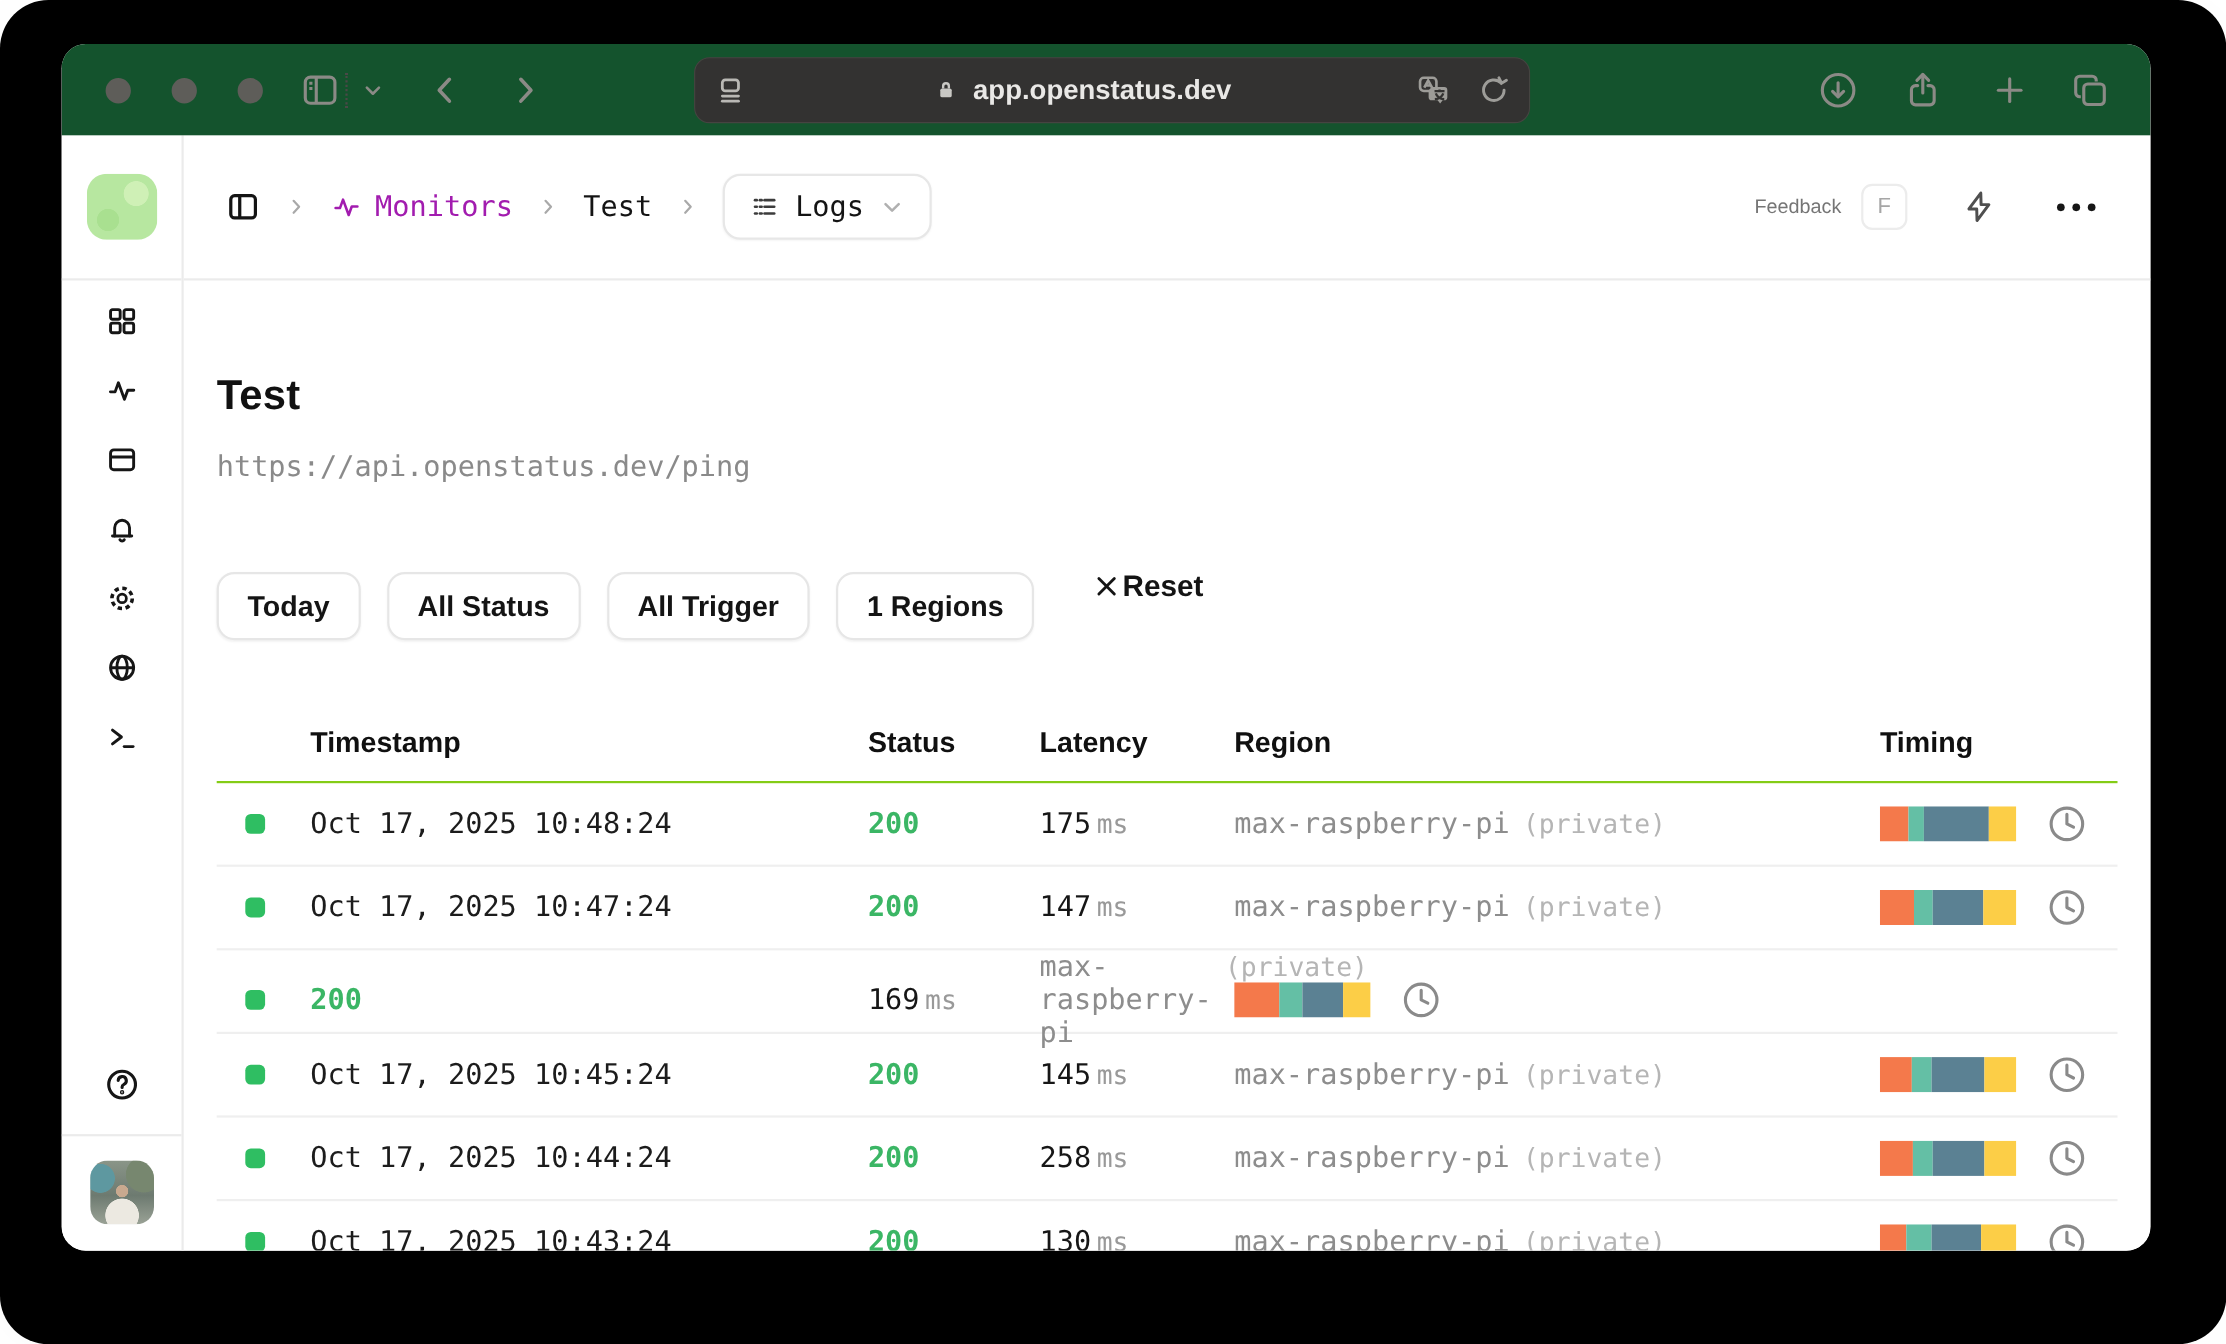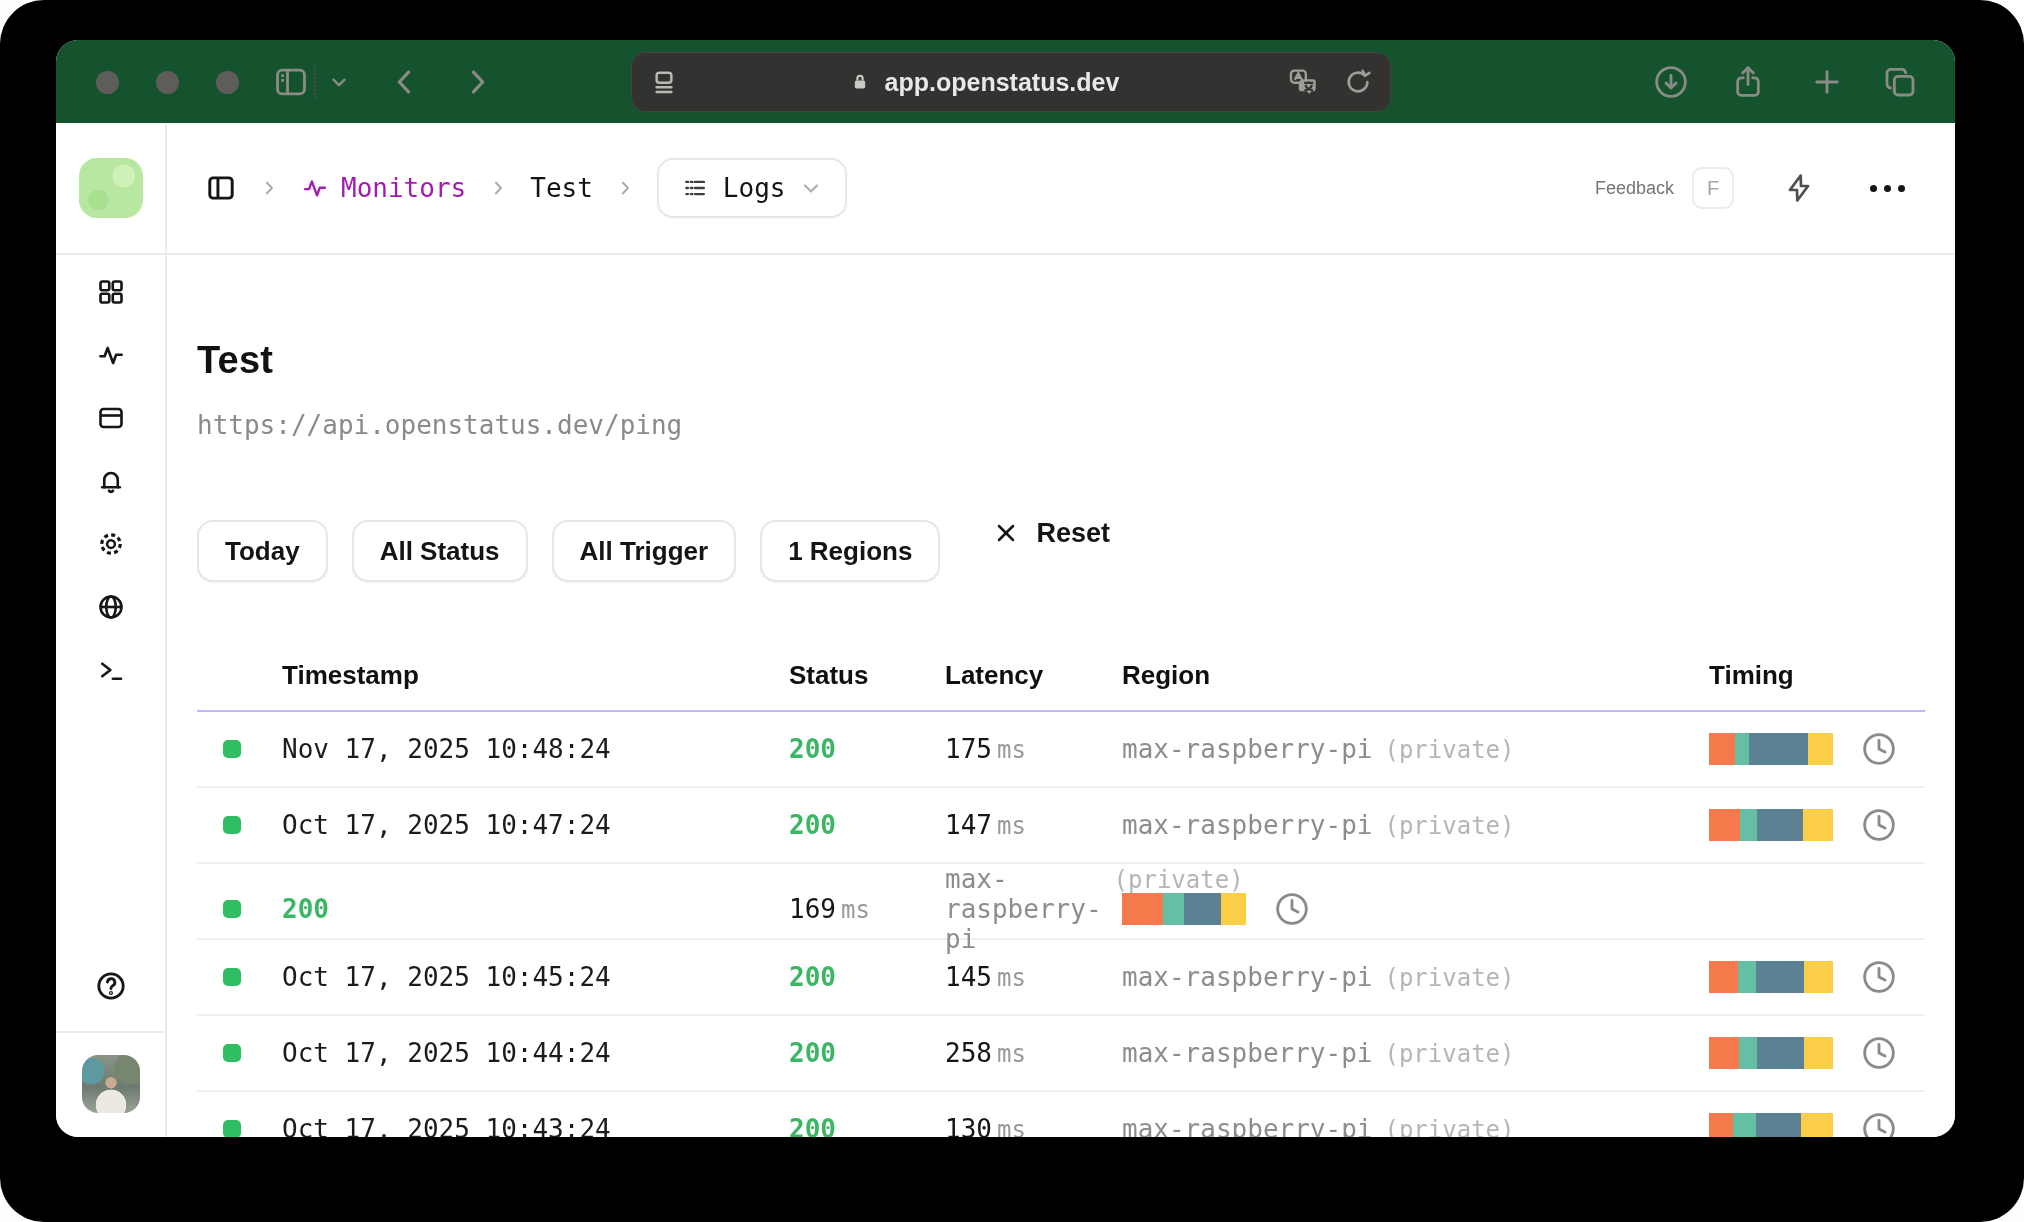--- a/index.html
+++ b/index.html
@@ -69,7 +69,7 @@
   .filter-btn{height:62px;padding:0 26px;border:2px solid #e6e6e6;border-radius:16px;background:#fff;
               font-size:26px;font-weight:700;color:#141414;display:flex;align-items:center;
               box-shadow:0 1px 2px rgba(0,0,0,.05);cursor:pointer;font-family:"Liberation Sans",sans-serif;margin-top:36px;}
-  .reset-btn{display:flex;align-items:center;gap:16px;margin-left:22px;font-size:27px;font-weight:600;color:#141414;cursor:pointer;background:none;border:none;}
+  .reset-btn{display:flex;align-items:center;margin-left:22px;font-size:27px;font-weight:600;color:#141414;cursor:pointer;background:none;border:none;}
 
   .table{margin-top:58px;}
   .tr{display:grid;grid-template-columns:85px 507px 156px 177px 587px 1fr;align-items:center;}

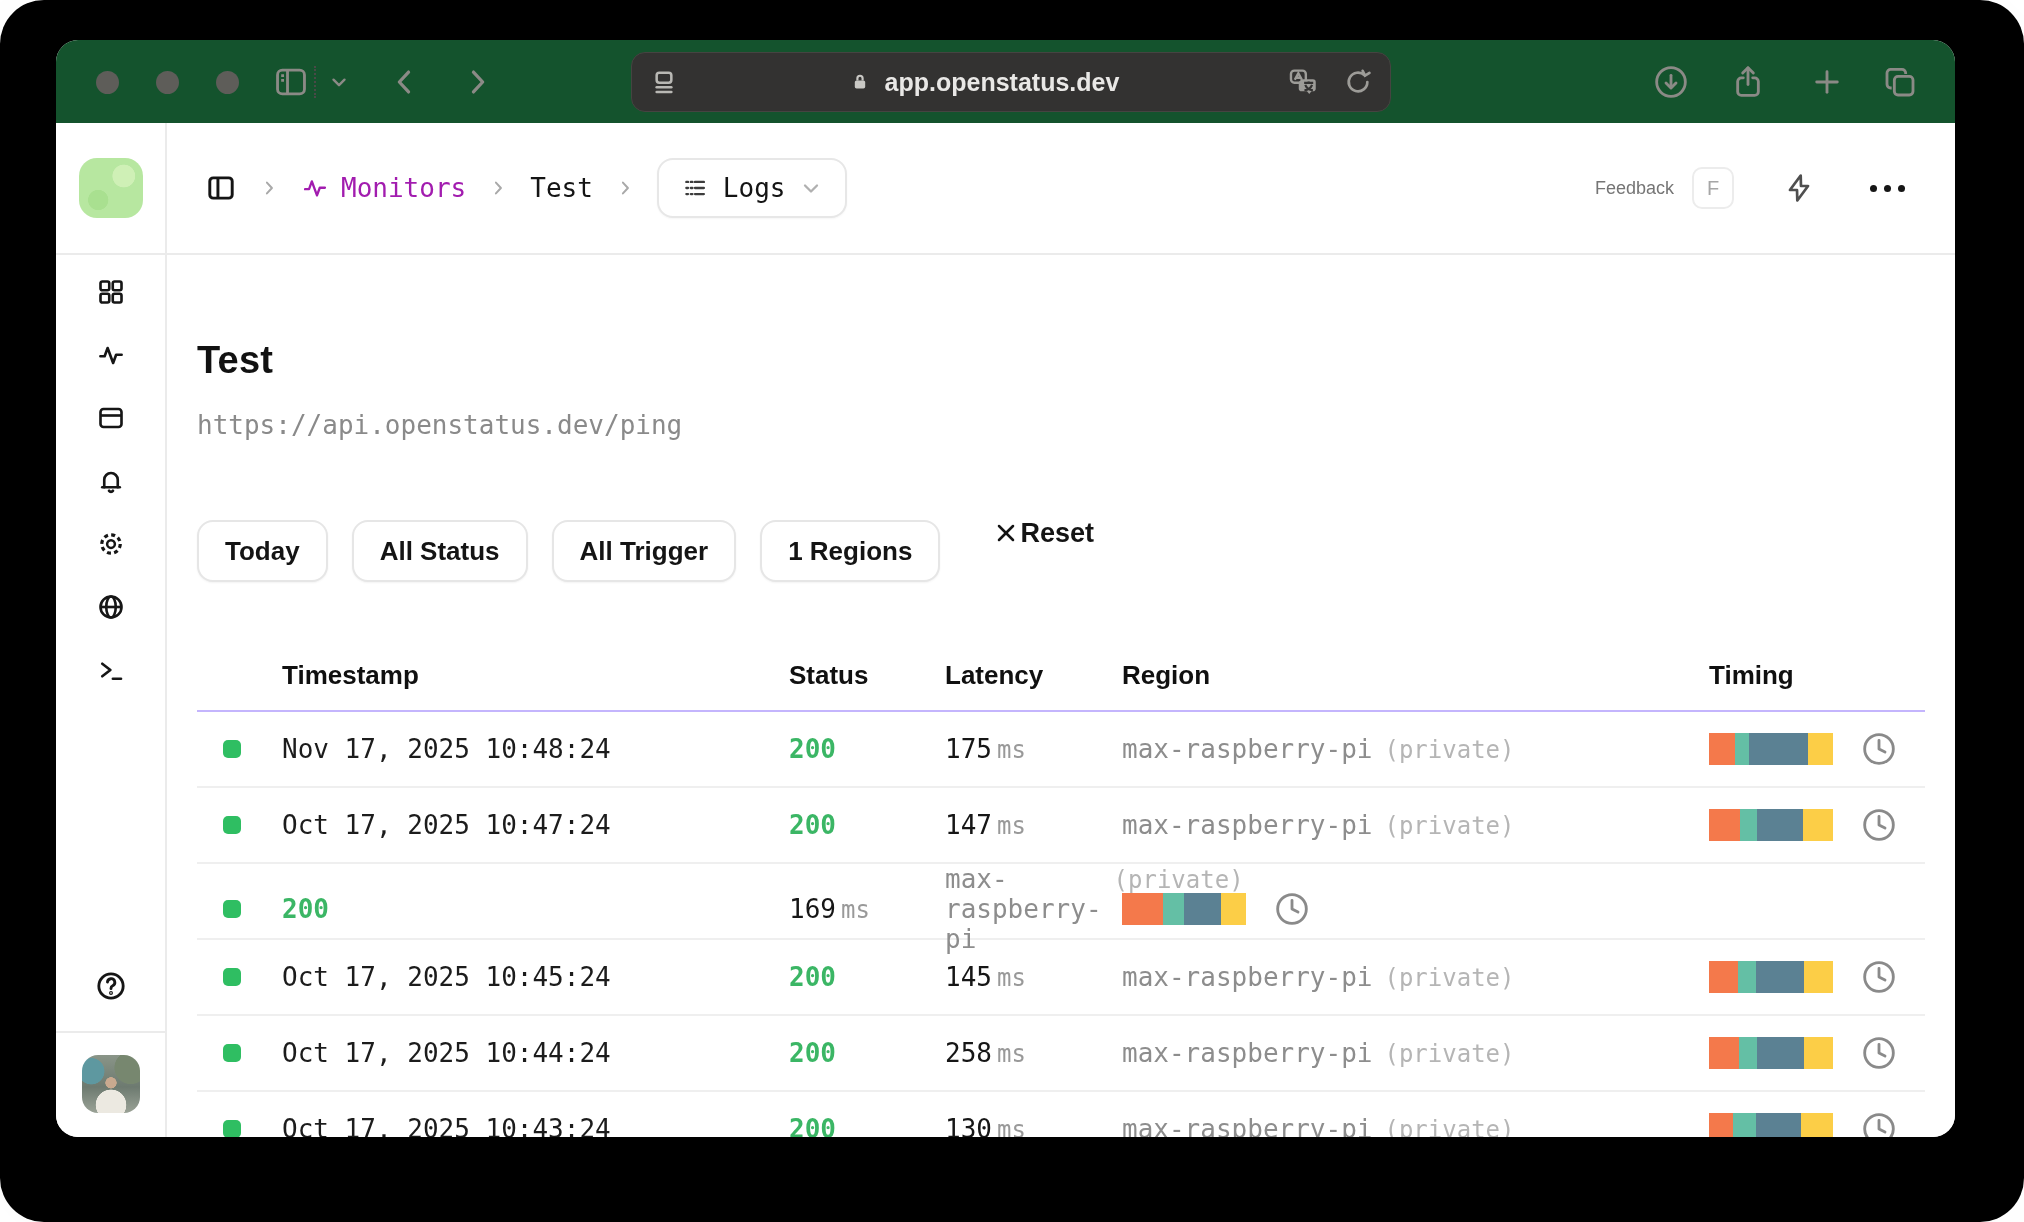--- a/index.html
+++ b/index.html
@@ -73,7 +73,7 @@
 
   .table{margin-top:58px;}
   .tr{display:grid;grid-template-columns:85px 507px 156px 177px 587px 1fr;align-items:center;}
-  .thead{height:70px;font-size:26px;font-weight:700;color:#101010;border-bottom:2px solid #c4b5fd;}
+  .thead{height:70px;font-size:26px;font-weight:700;color:#101010;border-bottom:2px solid #84cc16;}
   .row{height:74px;border-bottom:2px solid #efefef;cursor:pointer;}
   .c-dot{padding-left:26px;display:flex;}
   .dot{width:18px;height:18px;border-radius:5px;}

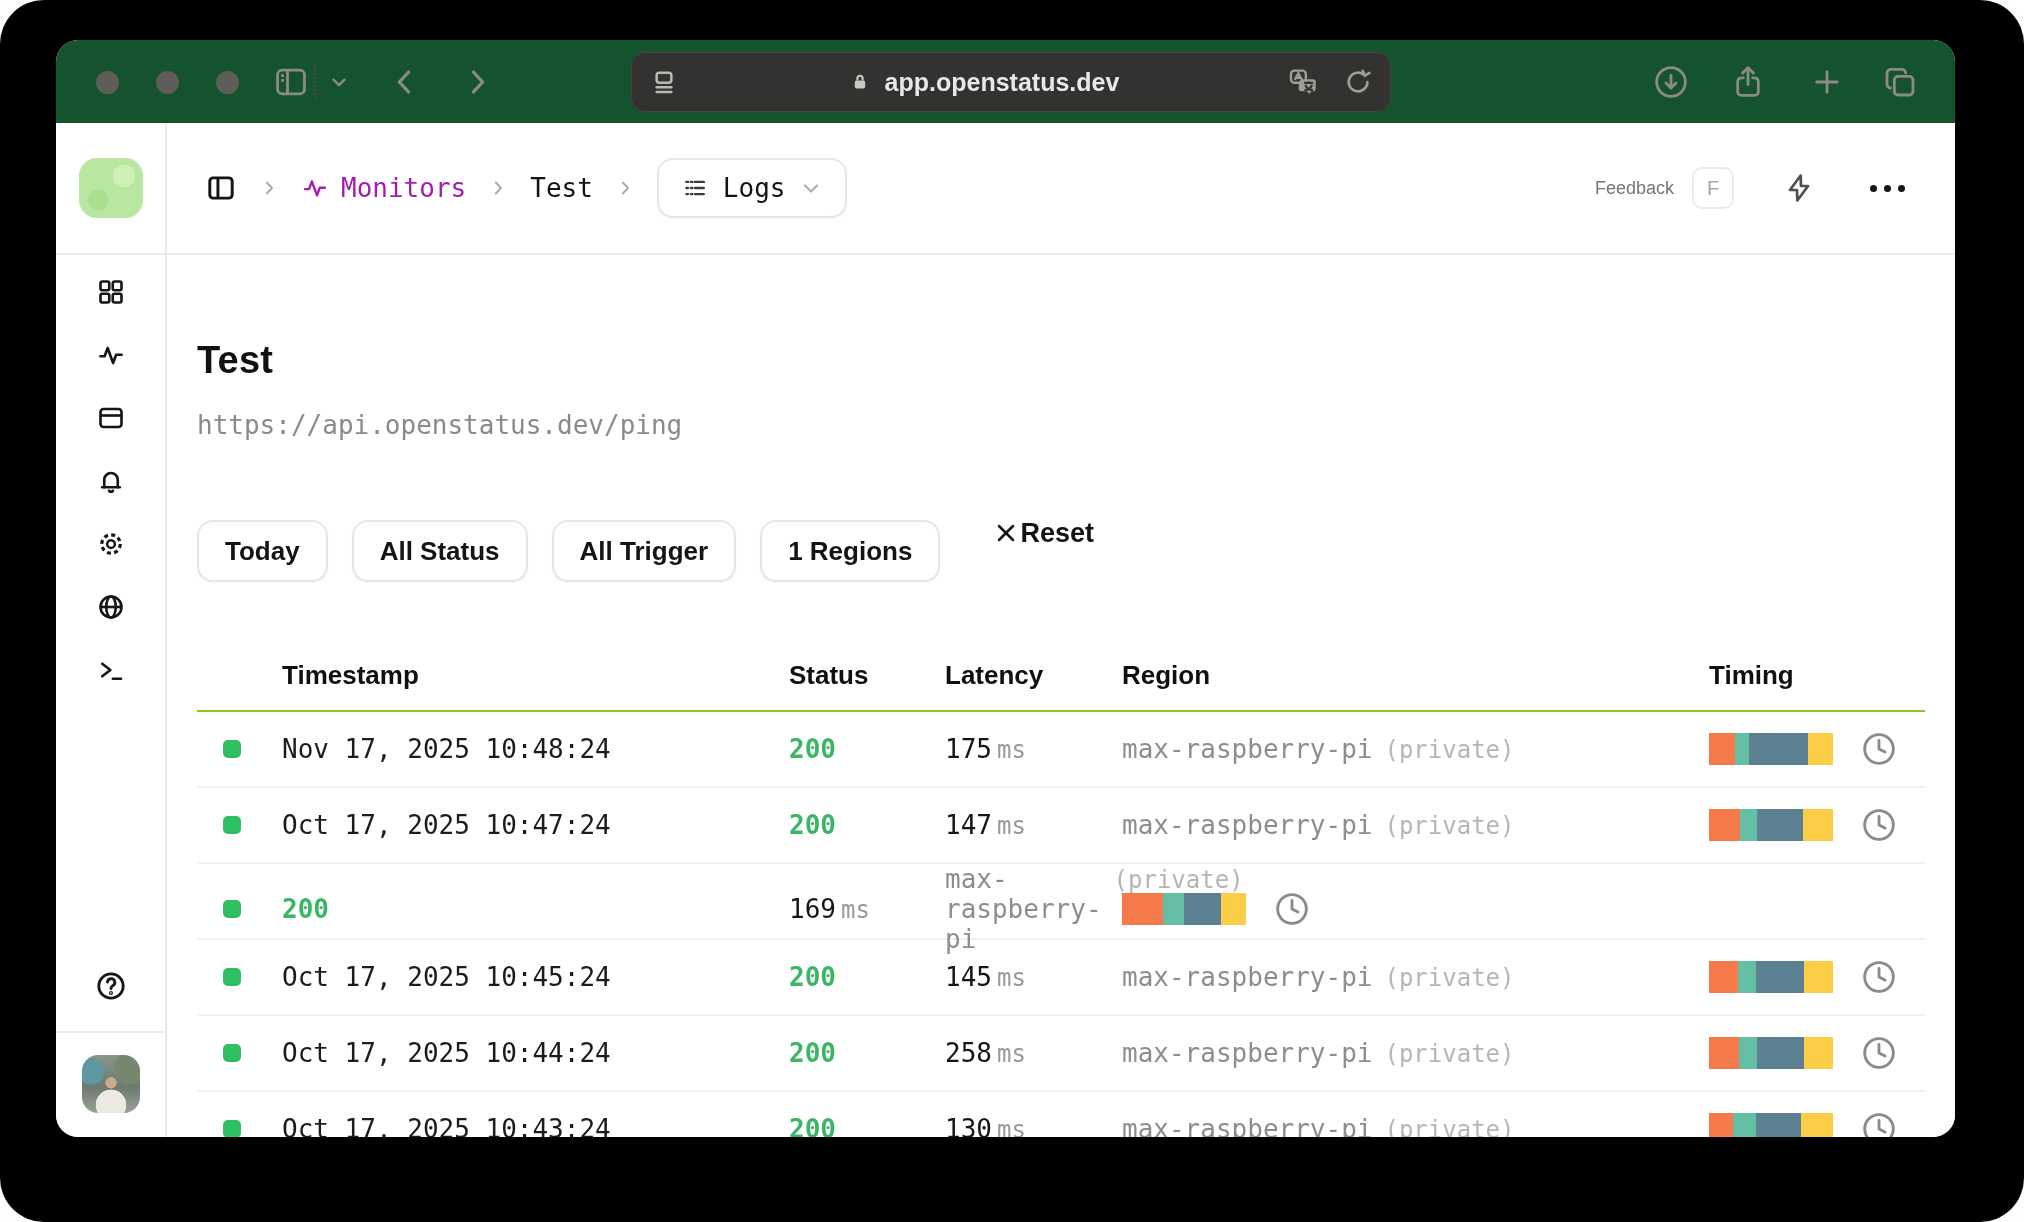--- a/index.html
+++ b/index.html
@@ -365,7 +365,7 @@
     <span class="c-dot">
                     <span class="dot" style="background: rgb(47, 190, 98);"></span>
                   </span>
-    <span class="c-ts mono">Nov 17, 2025 10:48:24</span>
+    <span class="c-ts mono">Oct 17, 2025 10:48:24</span>
     <span class="c-status mono" style="color: rgb(59, 182, 101);">200</span>
     <span class="c-lat mono">
                     <span>175</span>

